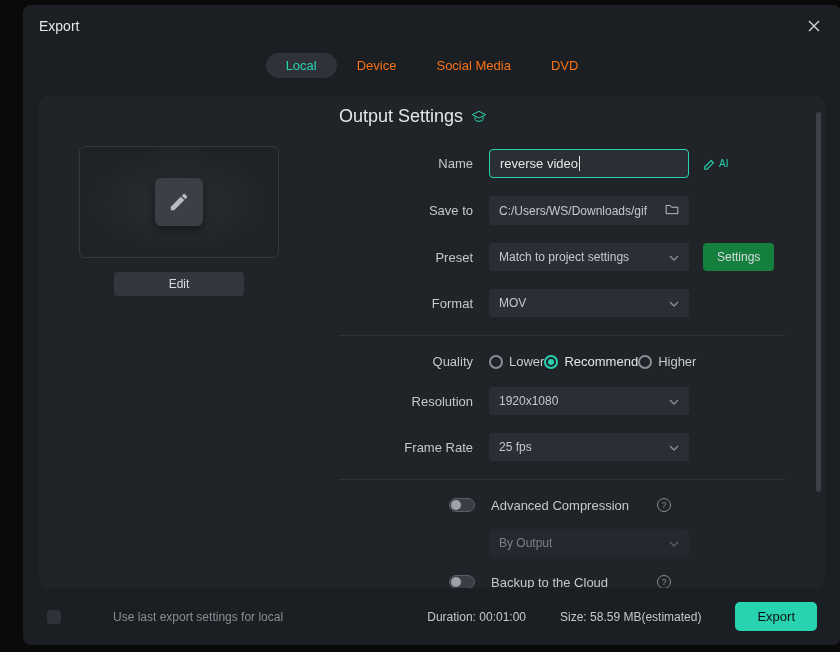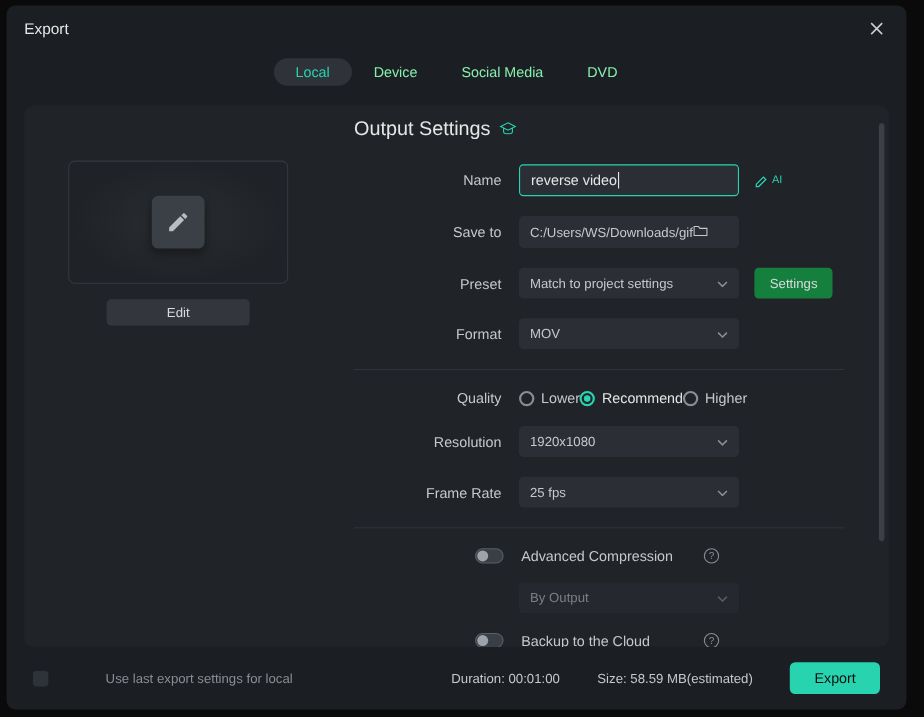--- a/index.html
+++ b/index.html
@@ -16,7 +16,7 @@
 }
 .dialog {
   position: absolute;
-  left: 6px;
+  left: 23px;
   top: 5px;
   width: 818px;
   height: 640px;

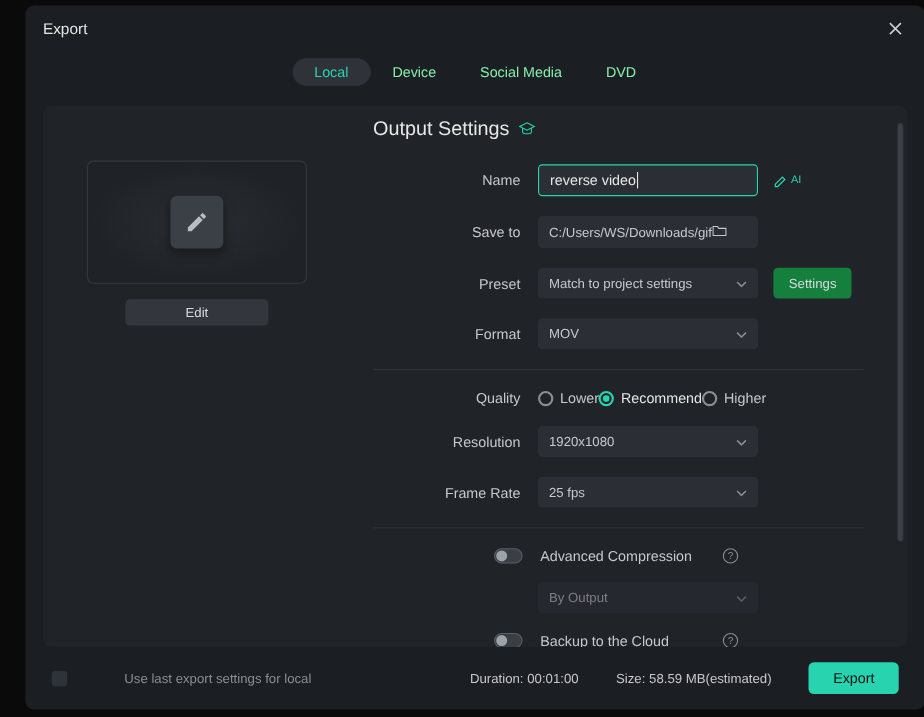--- a/index.html
+++ b/index.html
@@ -50,7 +50,7 @@
 }
 .tab {
   padding: 5px 20px;
-  color: #86efac;
+  color: #f97316;
   font-size: 13px;
   border-radius: 14px;
   cursor: pointer;

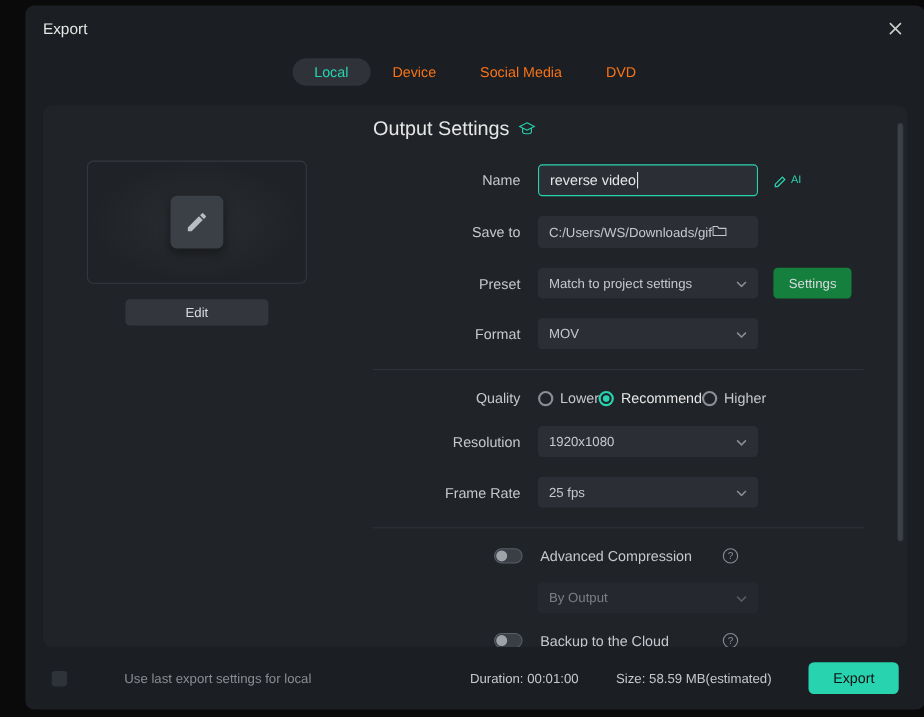--- a/index.html
+++ b/index.html
@@ -175,6 +175,7 @@
   font-size: 12px;
   display: flex;
   align-items: center;
+  justify-content: space-between;
 }
 .folder-icon { color: #c6c8cd; cursor: pointer; }
 .select-box {

